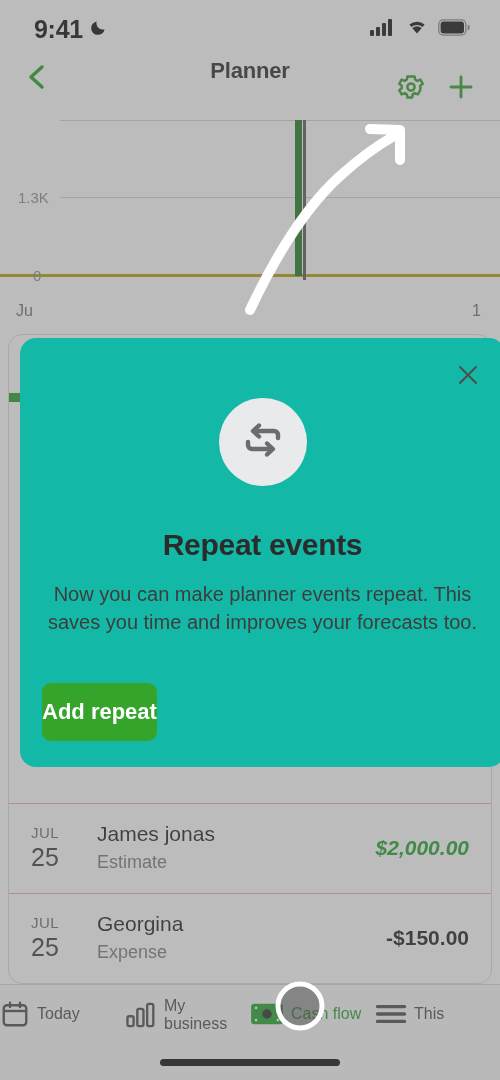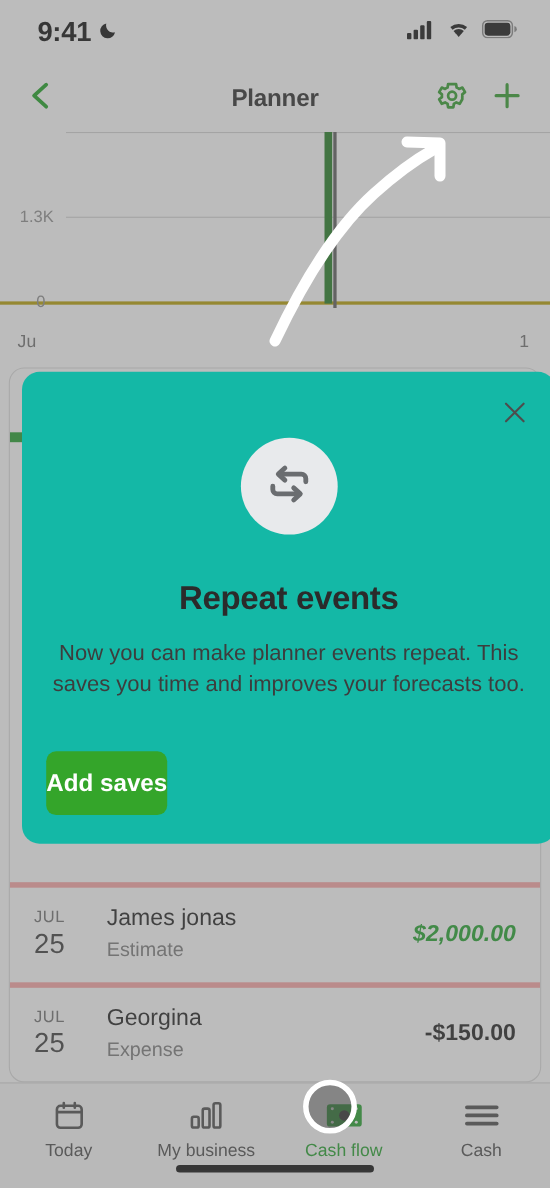--- a/index.html
+++ b/index.html
@@ -32,7 +32,7 @@
   
   .navbar {
     height:62px; flex:0 0 62px;
-    display:flex; align-items:center; justify-content:space-between;
+    display:flex; justify-content:space-between;
     padding:0 22px 0 16px;
     position:relative;
   }

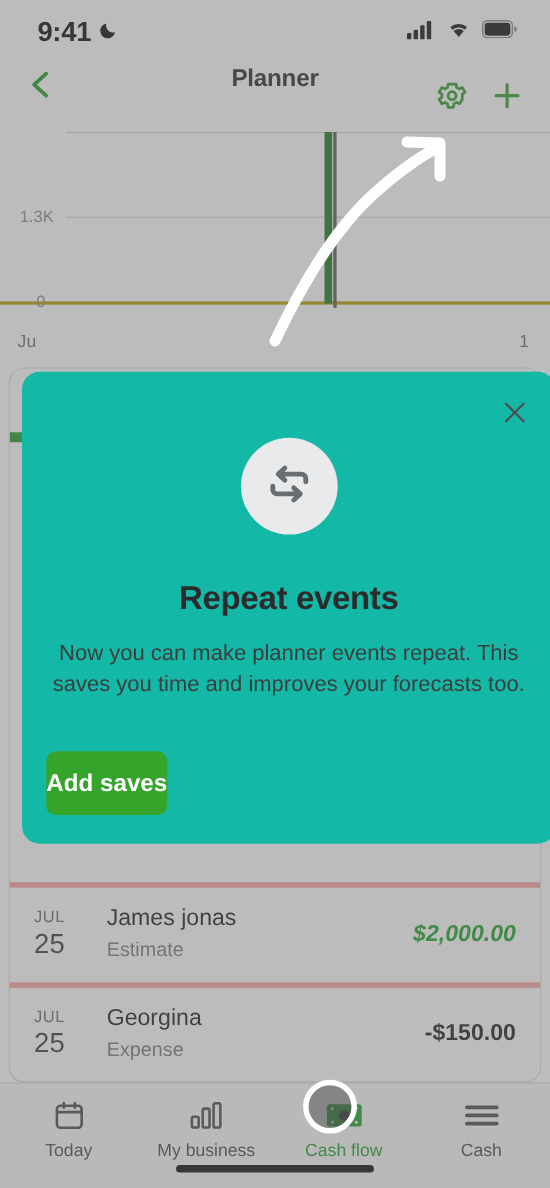--- a/index.html
+++ b/index.html
@@ -366,7 +366,7 @@
 
   <div class="modal-title">Repeat events</div>
   <div class="modal-body">Now you can make planner events repeat. This saves you time and improves your forecasts too.</div>
-  <button class="modal-cta" style="background: rgb(52, 165, 42);">Add saves</button>
+  <button class="modal-cta" style="background: rgb(52, 165, 42);">Add repeat</button>
 </div>
 
 <svg id="touch-ring" width="56" height="56" viewBox="0 0 56 56" style="position:absolute; left:272px; top:978px; z-index:9;">

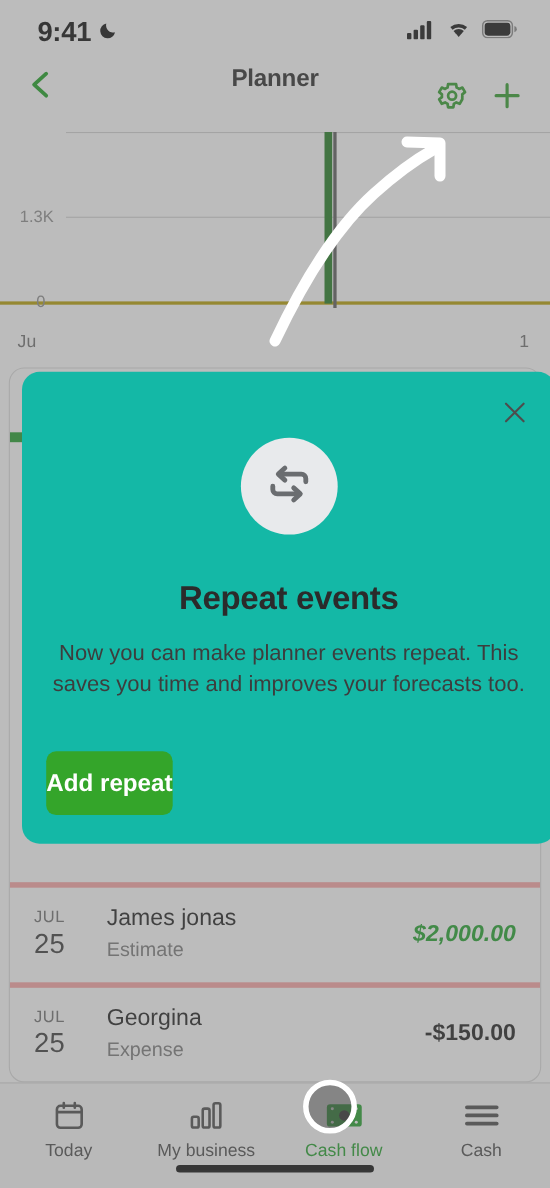--- a/index.html
+++ b/index.html
@@ -90,7 +90,7 @@
   .event-row {
     display:flex; align-items:center;
     padding:14px 22px 16px 22px;
-    border-top:5px solid #fca5a5;
+    border-top:1px solid #fca5a5;
     min-height:90px;
   }
   .event-date {

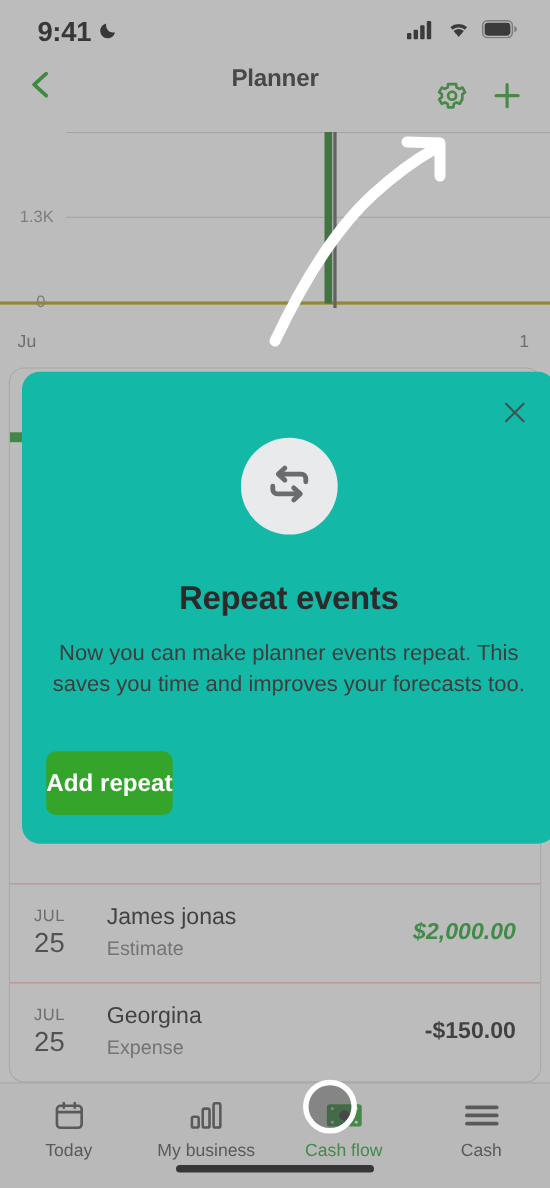--- a/index.html
+++ b/index.html
@@ -113,7 +113,7 @@
   }
   .tab {
     flex:1 1 25%;
-    display:flex; flex-direction:column; align-items:center; gap:7px;
+    display:flex; flex-direction:row; align-items:center; gap:7px;
   }
   .tab-icon { height:34px; display:flex; align-items:center; justify-content:center; }
   .tab-label { font-size:16px; color:#4a4a4a; }

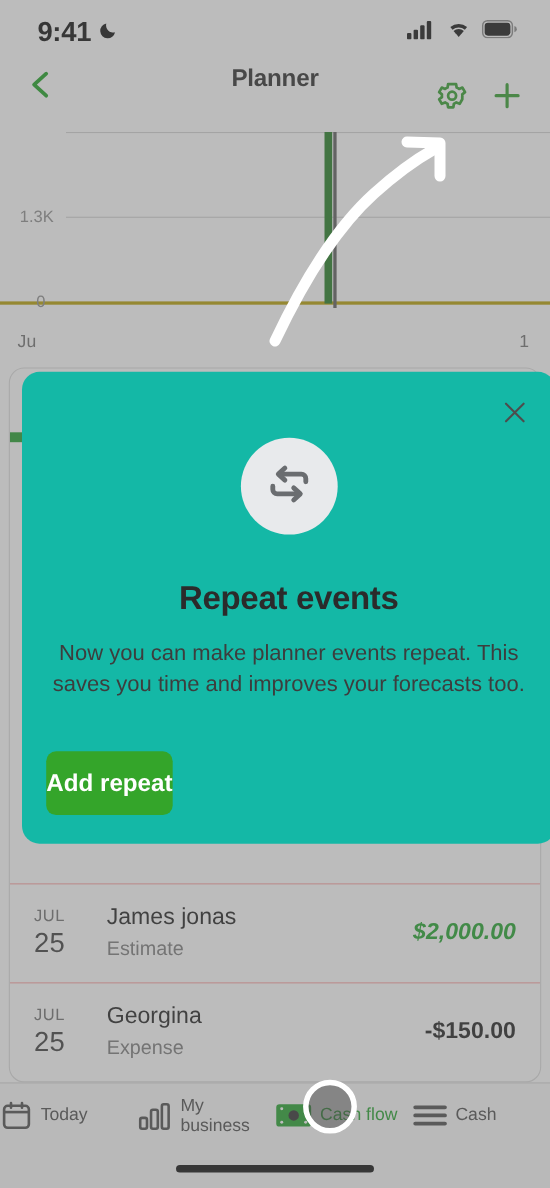--- a/index.html
+++ b/index.html
@@ -328,7 +328,7 @@
           <path d="M2 4h22M2 10h22M2 16h22" stroke="#4a4a4a" stroke-width="2.8" stroke-linecap="round"></path>
         </svg>
       </div>
-      <div class="tab-label">Cash</div>
+      <div class="tab-label">This</div>
     </div>
   </div>
 

